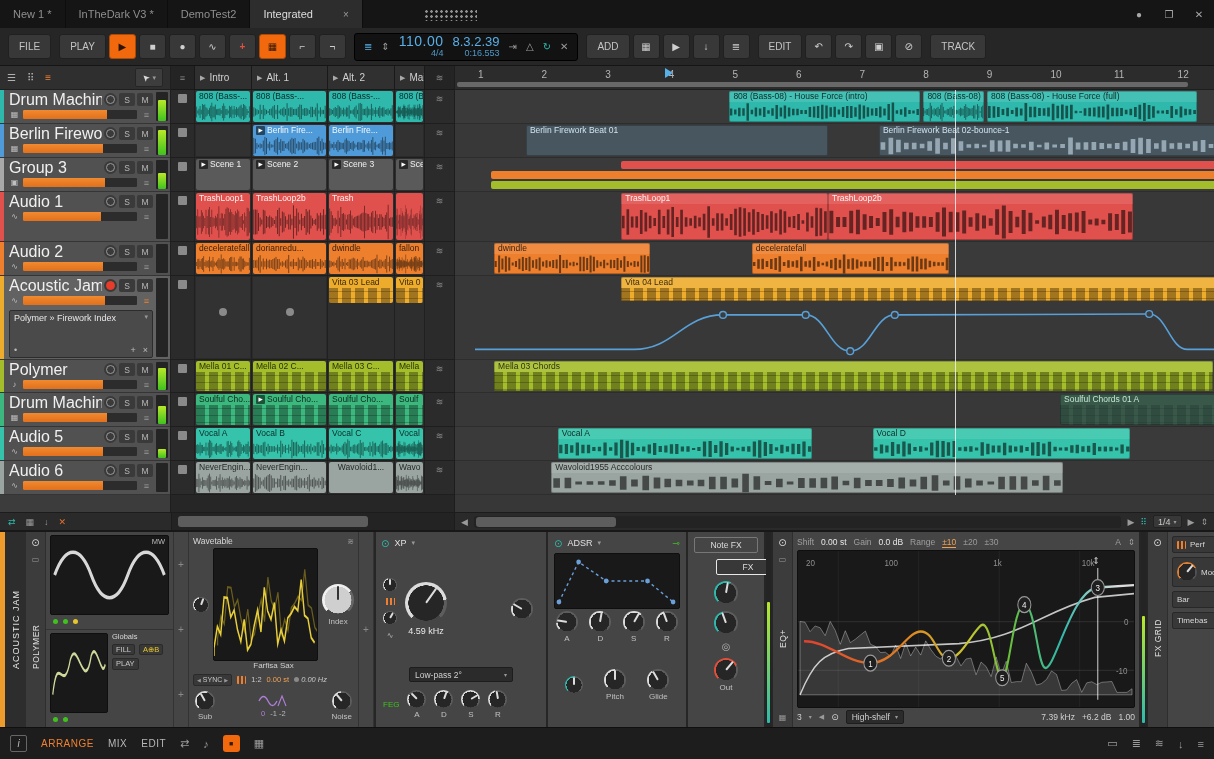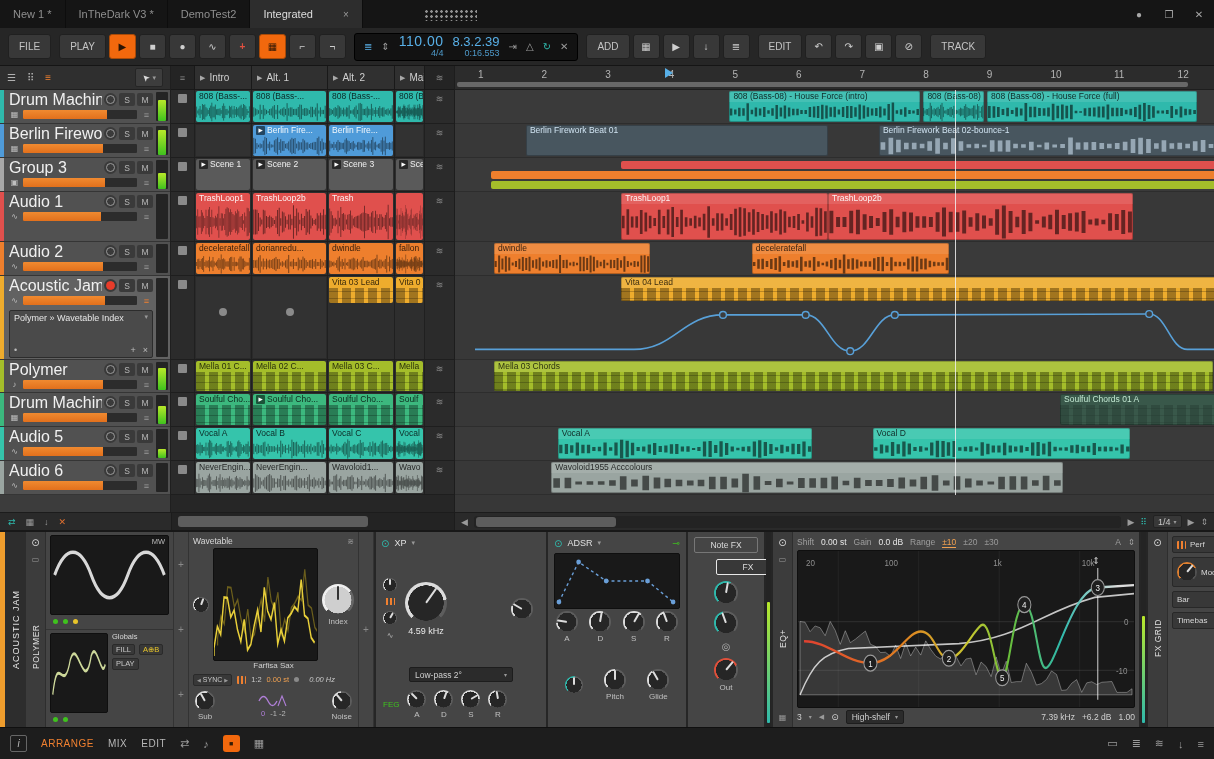--- a/index.html
+++ b/index.html
@@ -501,7 +501,7 @@
               </div>
               <div class="tdev">
                 <div class="tdev-sel">
-                  <span class="tdev-txt">Polymer » Wavetable Index</span>
+                  <span class="tdev-txt">Polymer » Firework Index</span>
                   <span class="tdev-dd">▾</span>
                 </div>
                 <div class="tdev-foot">

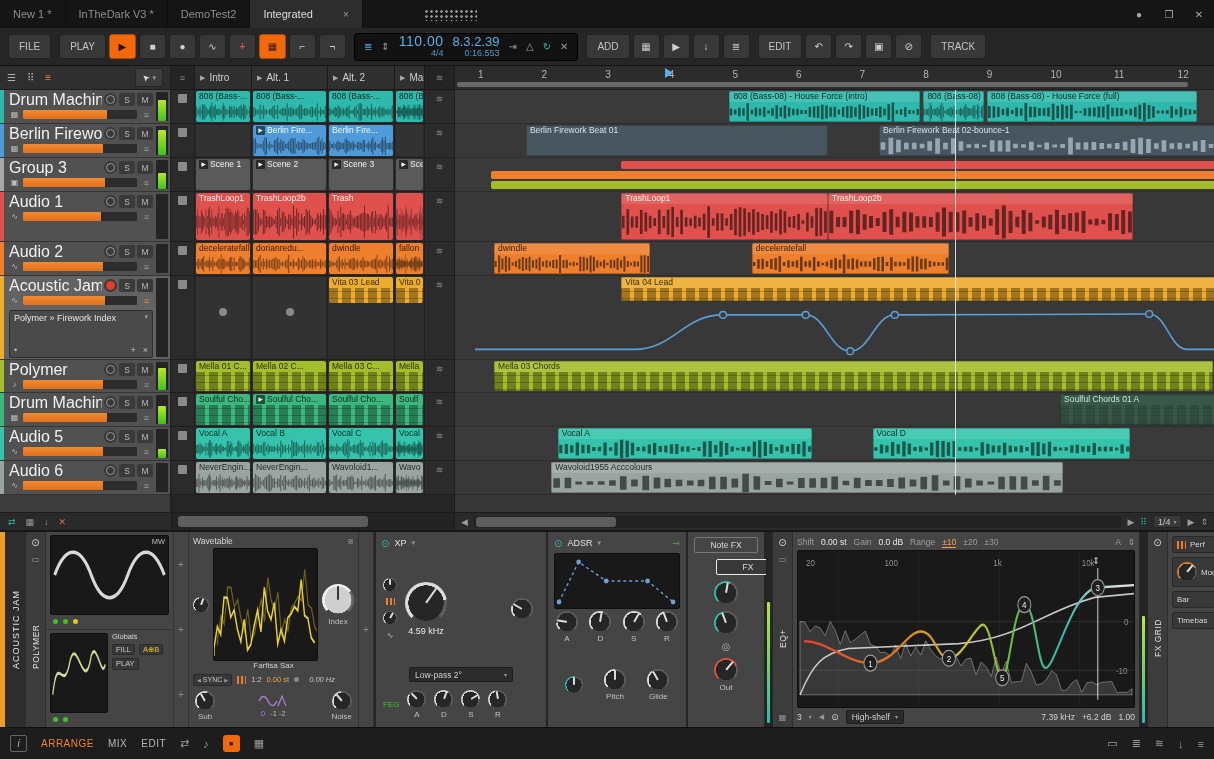--- a/index.html
+++ b/index.html
@@ -995,7 +995,7 @@
               </div>
             </div>
             <div class="lcell" style="width:67px">
-              <div class="ltile dk" style="background:#9aa5a1;">
+              <div class="ltile dk" style="background:#9aa5a1;align-items:center;">
                 <div class="lbl">Wavoloid1...</div>
                 <div class="lbody">
                   <svg class="wv" viewBox="0 0 100 30" preserveAspectRatio="none">

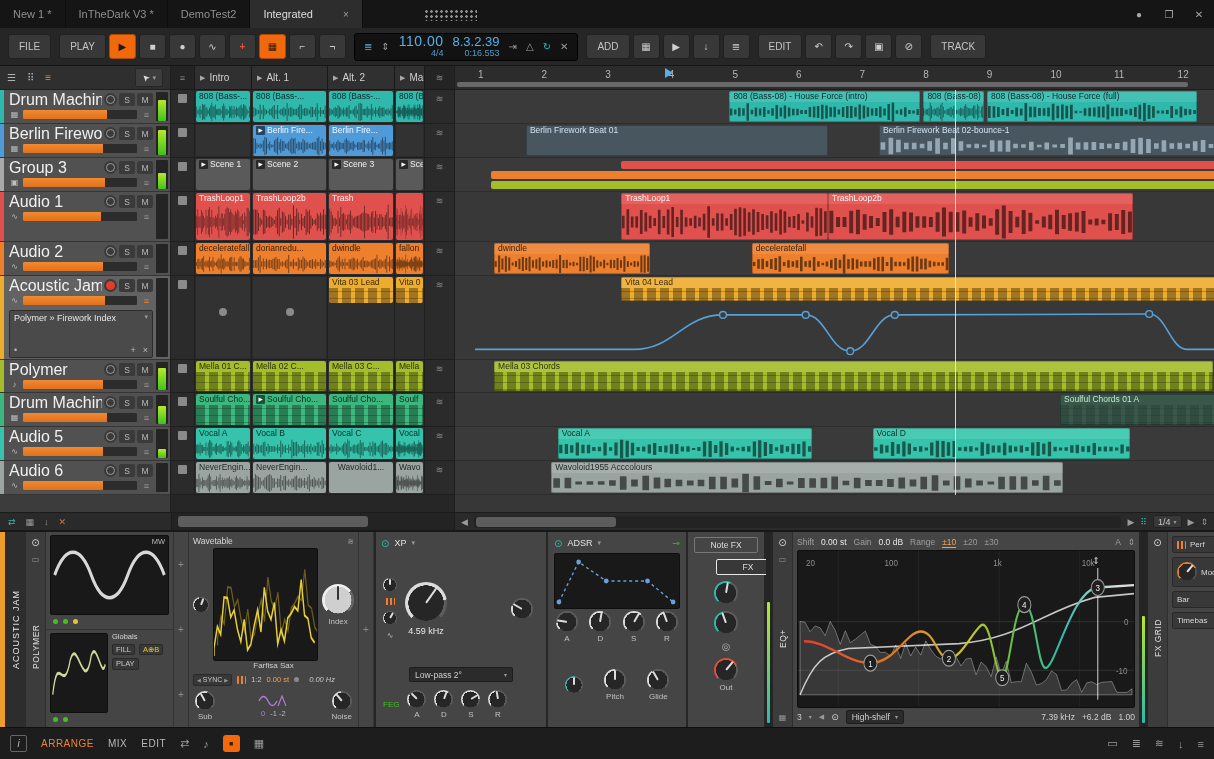--- a/index.html
+++ b/index.html
@@ -194,7 +194,7 @@
 .syncbox b{font-weight:normal;font-size:7px;}
 .oric{width:9px;height:8px;background:repeating-linear-gradient(90deg,#f08030 0 2px,transparent 2px 4px);border-radius:1px;flex:none;}
 .oval{color:#f0a050;}
-.hz{display:flex;align-items:center;gap:10px;font-style:italic;}
+.hz{display:flex;align-items:center;gap:2px;font-style:italic;}
 .dotg{width:5px;height:5px;border-radius:50%;background:#8a8a8a;display:inline-block;}
 .wt-bottom{height:38px;flex:none;display:flex;align-items:center;justify-content:space-between;padding:0 2px;}
 .lfo{display:flex;flex-direction:column;align-items:center;gap:1px;}

